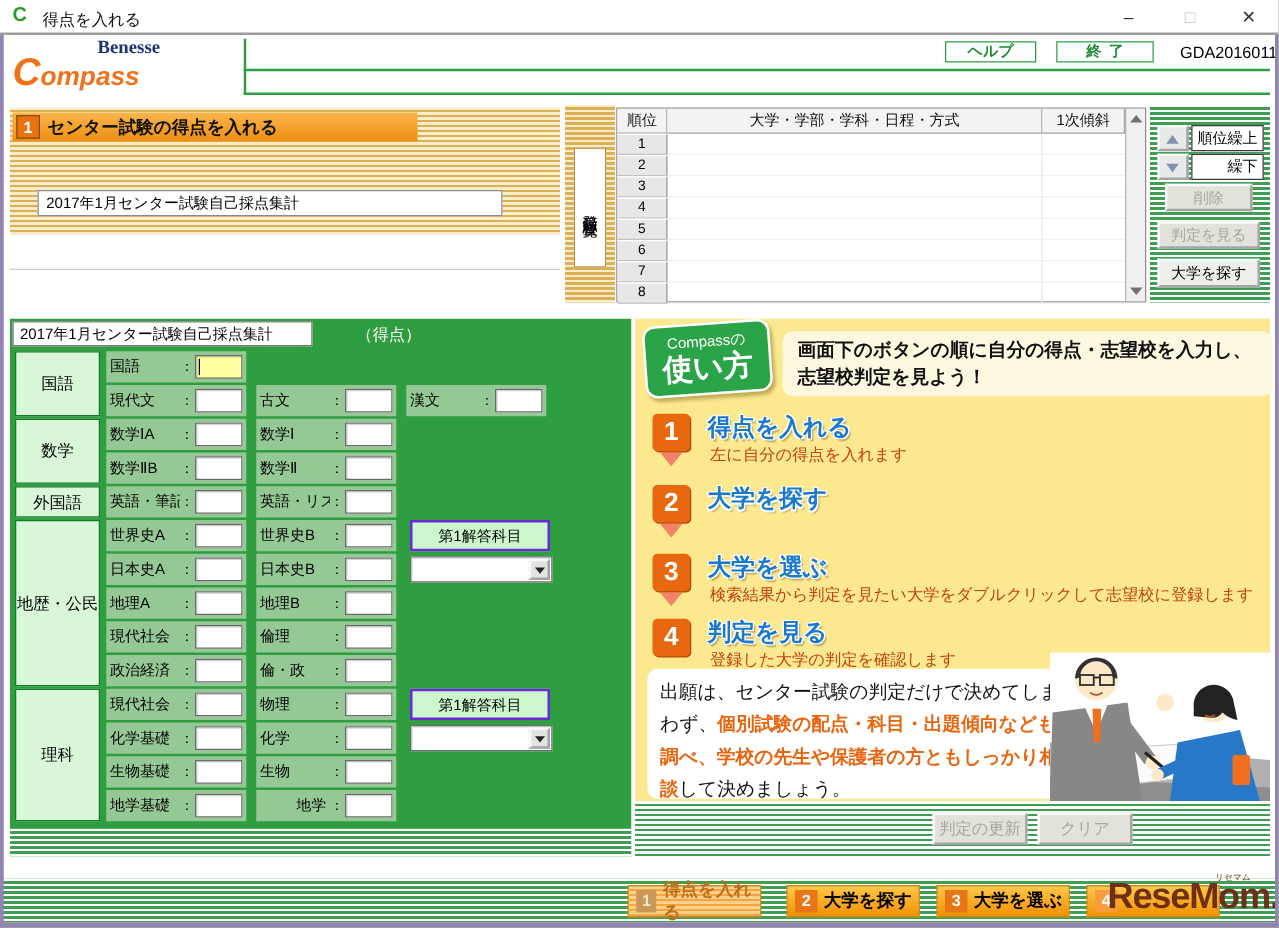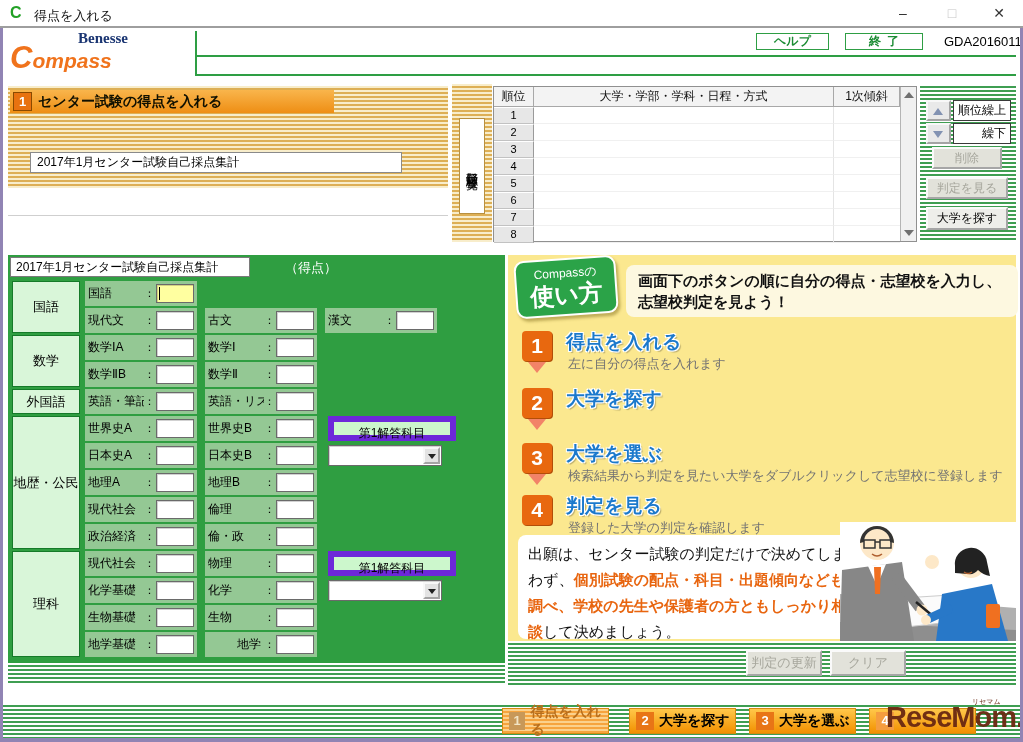--- a/index.html
+++ b/index.html
@@ -131,7 +131,7 @@
                border-right:9px solid transparent; border-top:11px solid #f28368; }
   .steptitle { position:absolute; left:58px; font-size:19px; font-weight:bold; color:#1b79cc;
                text-shadow:-1px -1px 0 #fff,1px -1px 0 #fff,-1px 1px 0 #fff,1px 1px 0 #fff,2px 2px 1px rgba(0,0,0,0.25); }
-  .stepdesc { position:absolute; left:60px; font-size:13px; color:#737373; white-space:nowrap;font-family:Liberation Mono, monospace; }
+  .stepdesc { position:absolute; left:60px; font-size:13px; color:#c2410c; white-space:nowrap;font-family:Liberation Mono, monospace; }
   .advice { position:absolute; left:10px; top:280px; width:344px; height:104px; background:#fff;
             border-radius:8px; padding:6px 10px; font-size:15px; line-height:26px; color:#111; }
   .advice .o { color:#e8650f; font-weight:bold; }

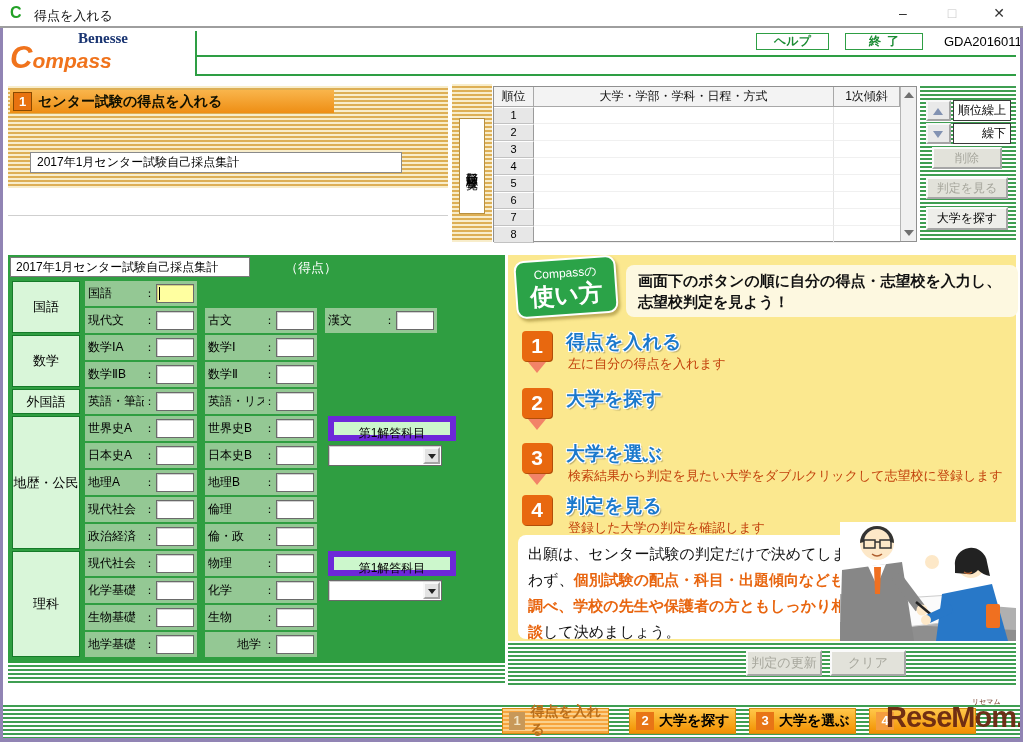--- a/index.html
+++ b/index.html
@@ -104,8 +104,8 @@
             box-shadow:inset 1px 1px 0 rgba(0,0,0,0.18); }
   .finput.focus { background:#ffffa0; }
   .caret { position:absolute; left:2px; top:2px; width:1px; height:13px; background:#000; }
-  .falabel { position:absolute; left:320px; width:128px; height:25px; background:#ccf7cc;
-             border:6px solid #6d28d9; font-size:12px; text-align:center; line-height:23px; }
+  .falabel { position:absolute; left:320px; width:112px; height:25px; background:#ccf7cc;
+             border:2px solid #6d28d9; font-size:12px; text-align:center; line-height:23px; }
   .combo { position:absolute; left:320px; width:114px; height:21px; background:#fff;
            border:1px solid #6a6a6a; box-shadow:inset 1px 1px 0 rgba(0,0,0,0.18); }
   .combobtn { position:absolute; right:1px; top:1px; width:17px; height:17px; background:#e3e3e3;

